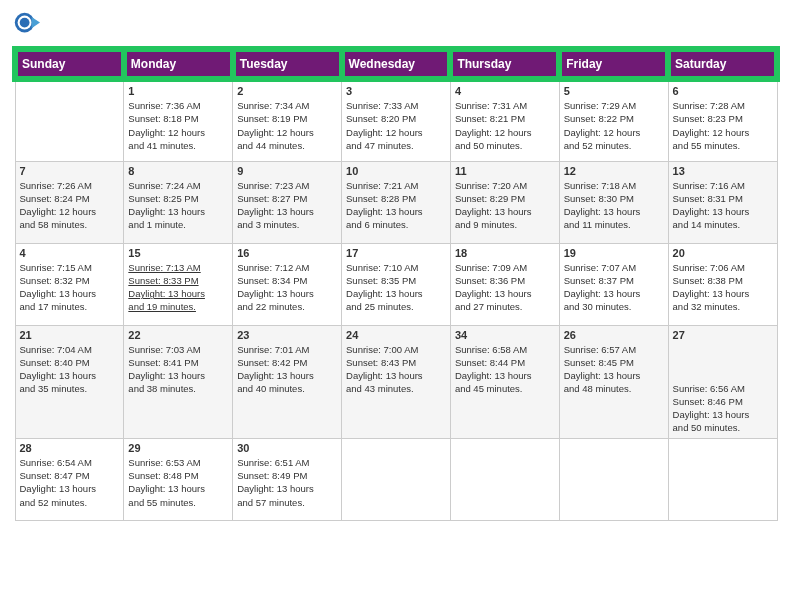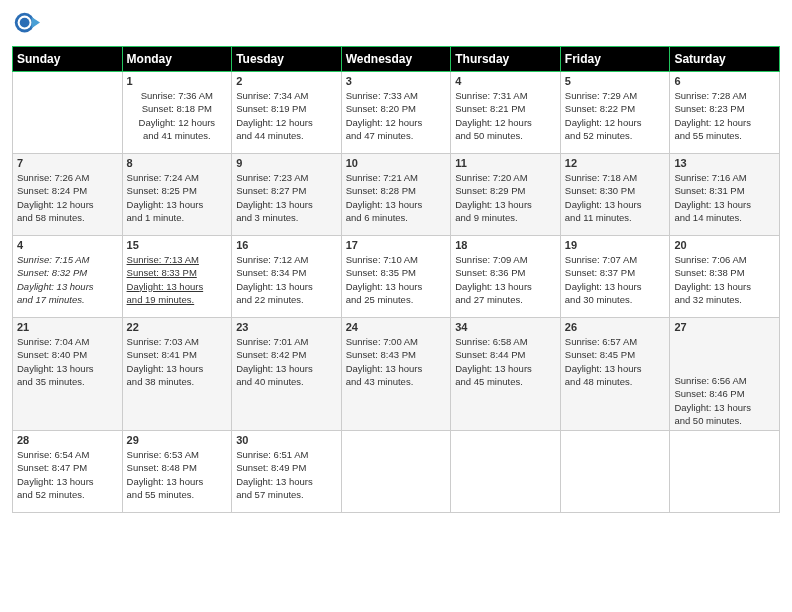--- a/index.html
+++ b/index.html
@@ -63,13 +63,13 @@
       table-layout: fixed;
     }
     thead th {
-      background-color: #000000;
+      background-color: #701a75;
       color: #fff;
       font-size: 12px;
       font-weight: bold;
       padding: 5px 4px;
       text-align: left;
-      border: 1px solid #22c55e;
+      border: 6px solid #22c55e;
     }
     tbody td {
       border: 1px solid #ccc;

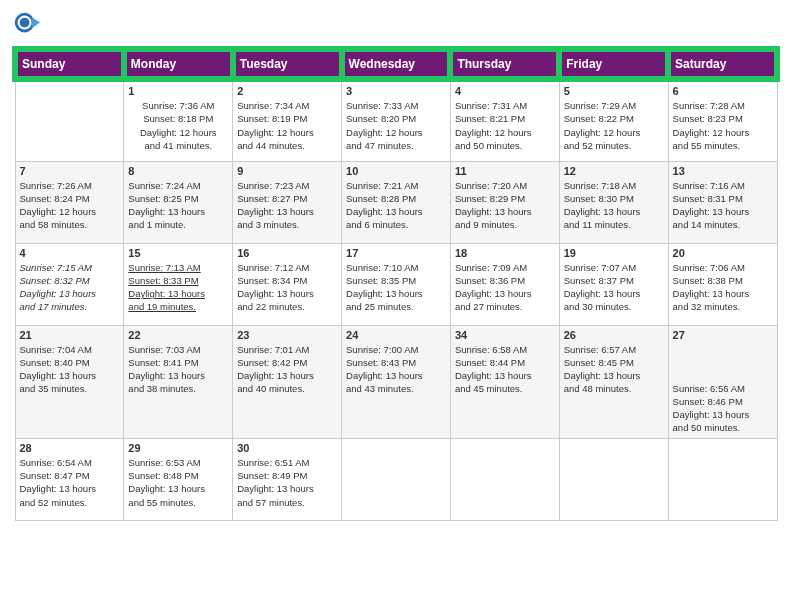--- a/index.html
+++ b/index.html
@@ -138,7 +138,7 @@
           <td class="empty"></td>
           <td>
             <span class="day-num">1</span>
-            <div class="cell-info" style="white-space: pre-line; text-align: center;">Sunrise: 7:36 AM
+            <div class="cell-info" style="white-space: pre-line;">Sunrise: 7:36 AM
 Sunset: 8:18 PM
 Daylight: 12 hours
 and 41 minutes.</div>

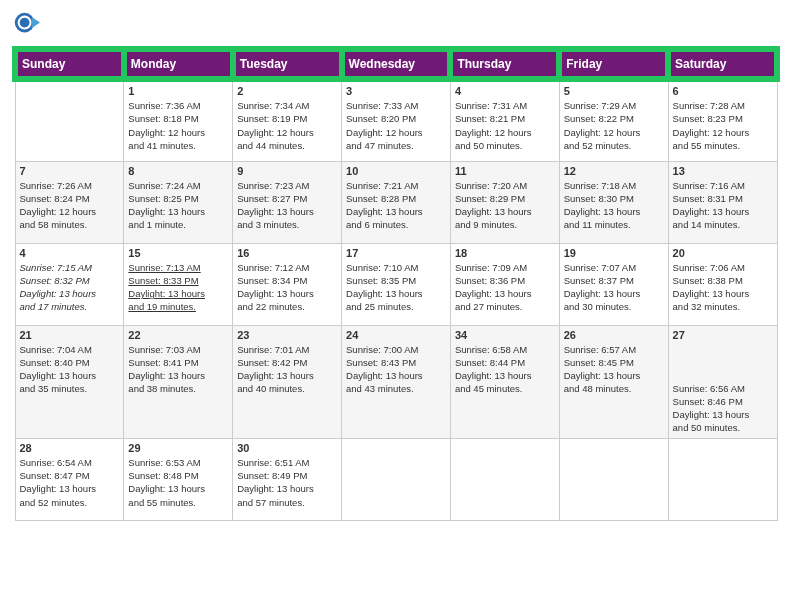--- a/index.html
+++ b/index.html
@@ -233,7 +233,7 @@
         <tr>
           <td>
             <span class="day-num">4</span>
-            <div class="cell-info" style="white-space: pre-line; font-style: italic;">Sunrise: 7:15 AM
+            <div class="cell-info" style="white-space: pre-line;">Sunrise: 7:15 AM
 Sunset: 8:32 PM
 Daylight: 13 hours
 and 17 minutes.</div>

